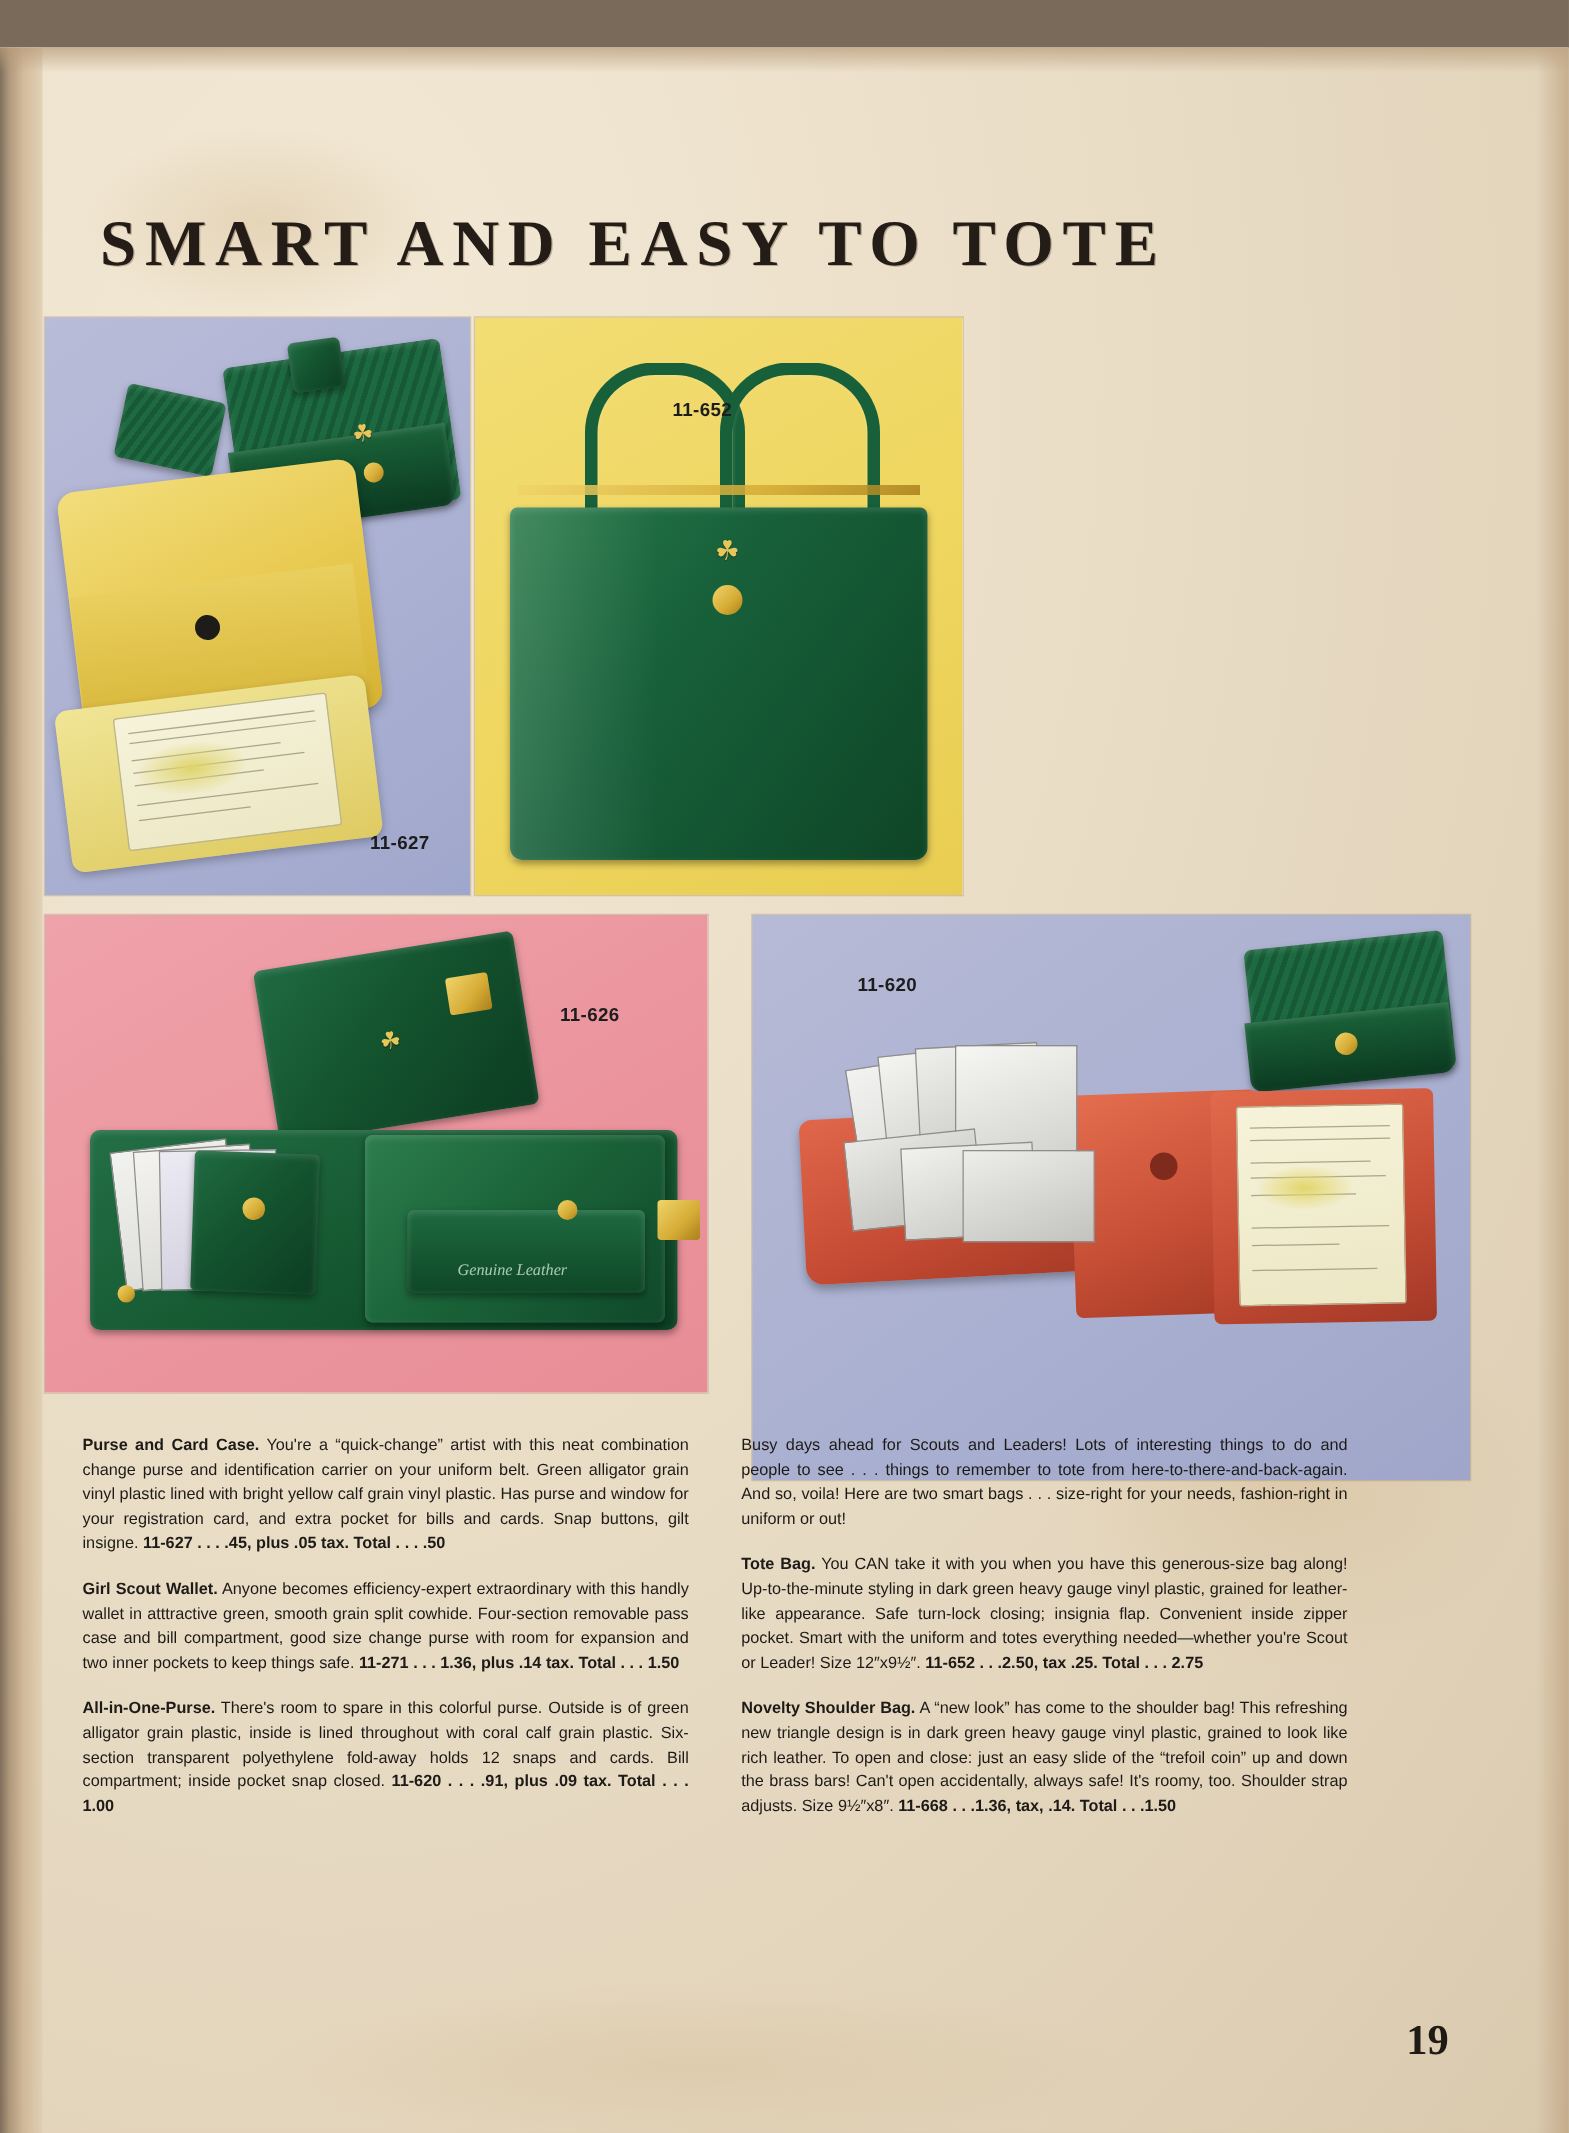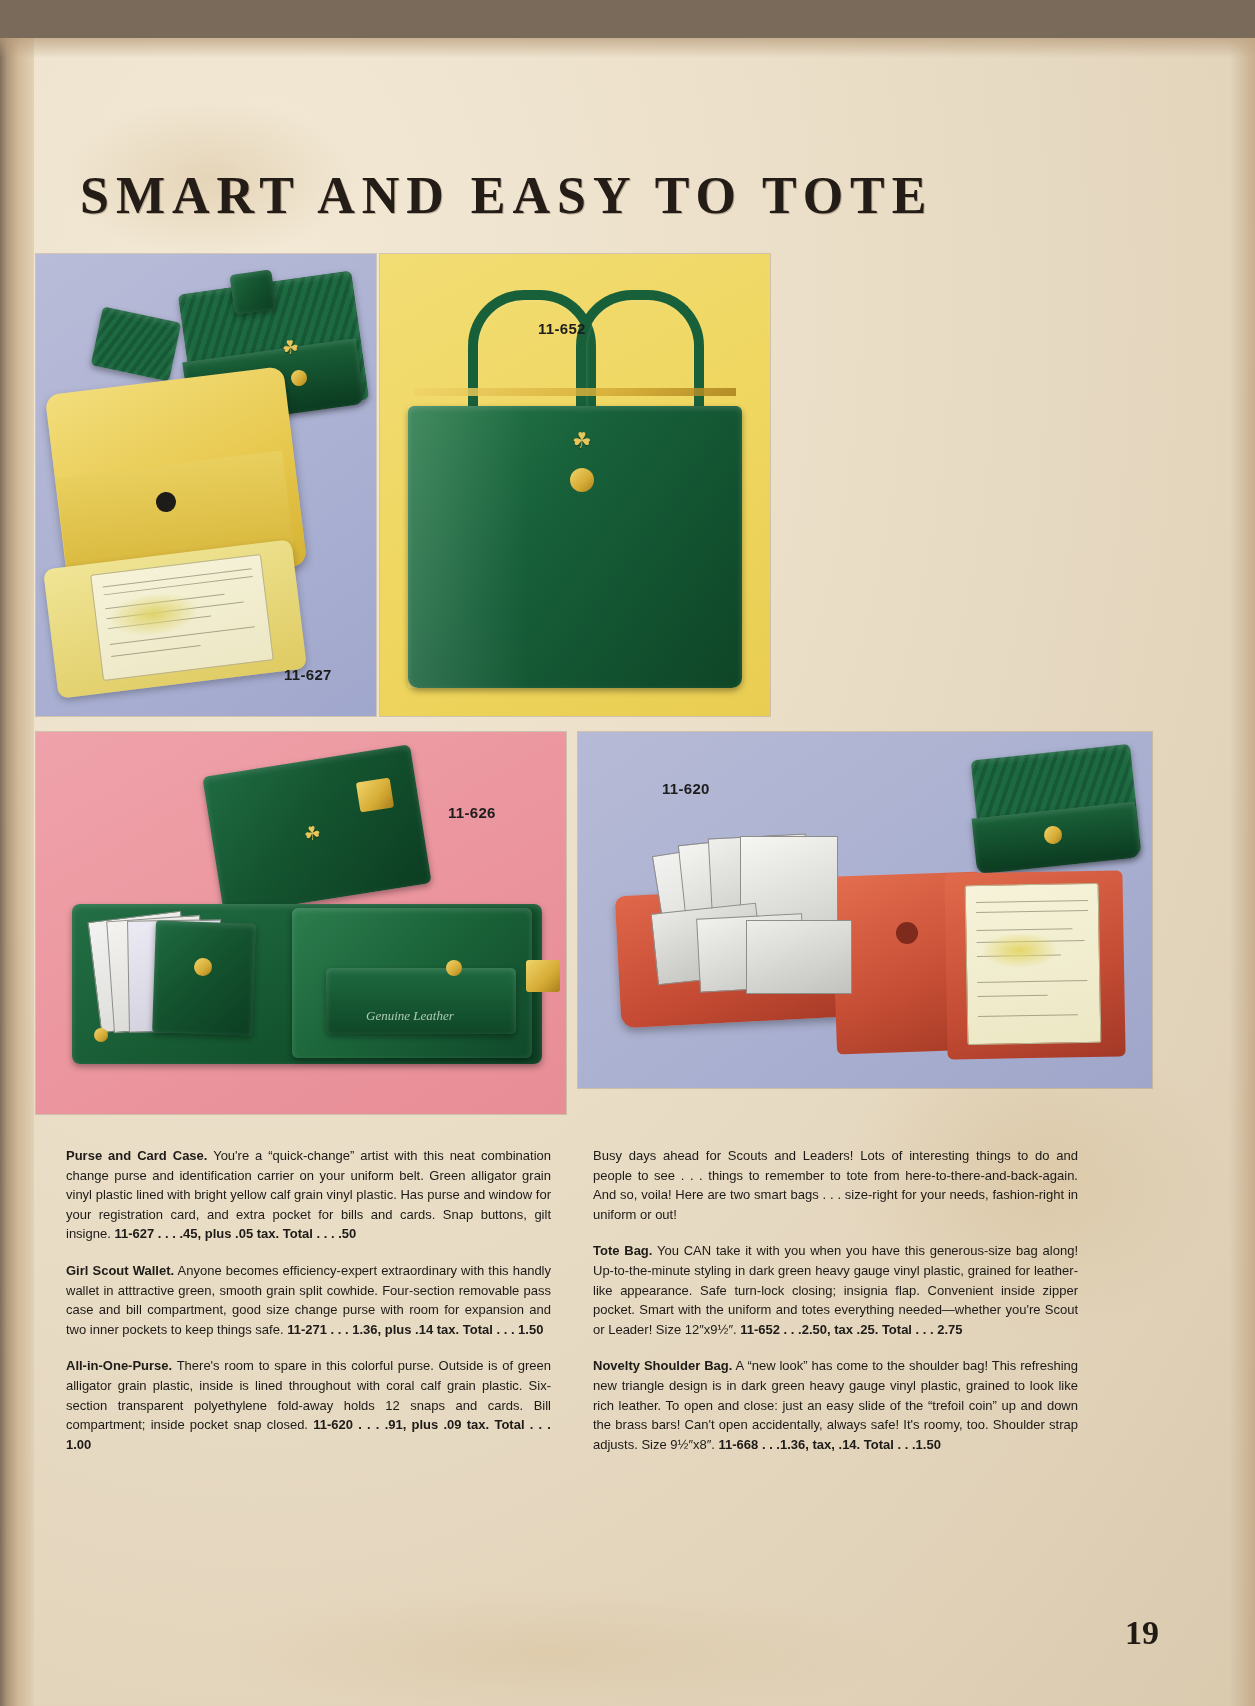--- a/index.html
+++ b/index.html
@@ -197,7 +197,7 @@
       <div class="doc-line" style="left:10px;top:82px;width:90px;"></div>
       <div style="position:absolute;left:14px;top:26px;width:86px;height:40px;background:radial-gradient(ellipse,#dfd46c 0%,rgba(223,212,108,0) 75%);"></div>
     </div>
-    <div class="cap" style="left:248px;top:412px;">11-627</div>
+    <div class="cap" style="left:260px;top:412px;">11-627</div>
   </div>
 
   <div class="plate bg-yellow" style="left:380px;top:216px;width:390px;height:462px;">

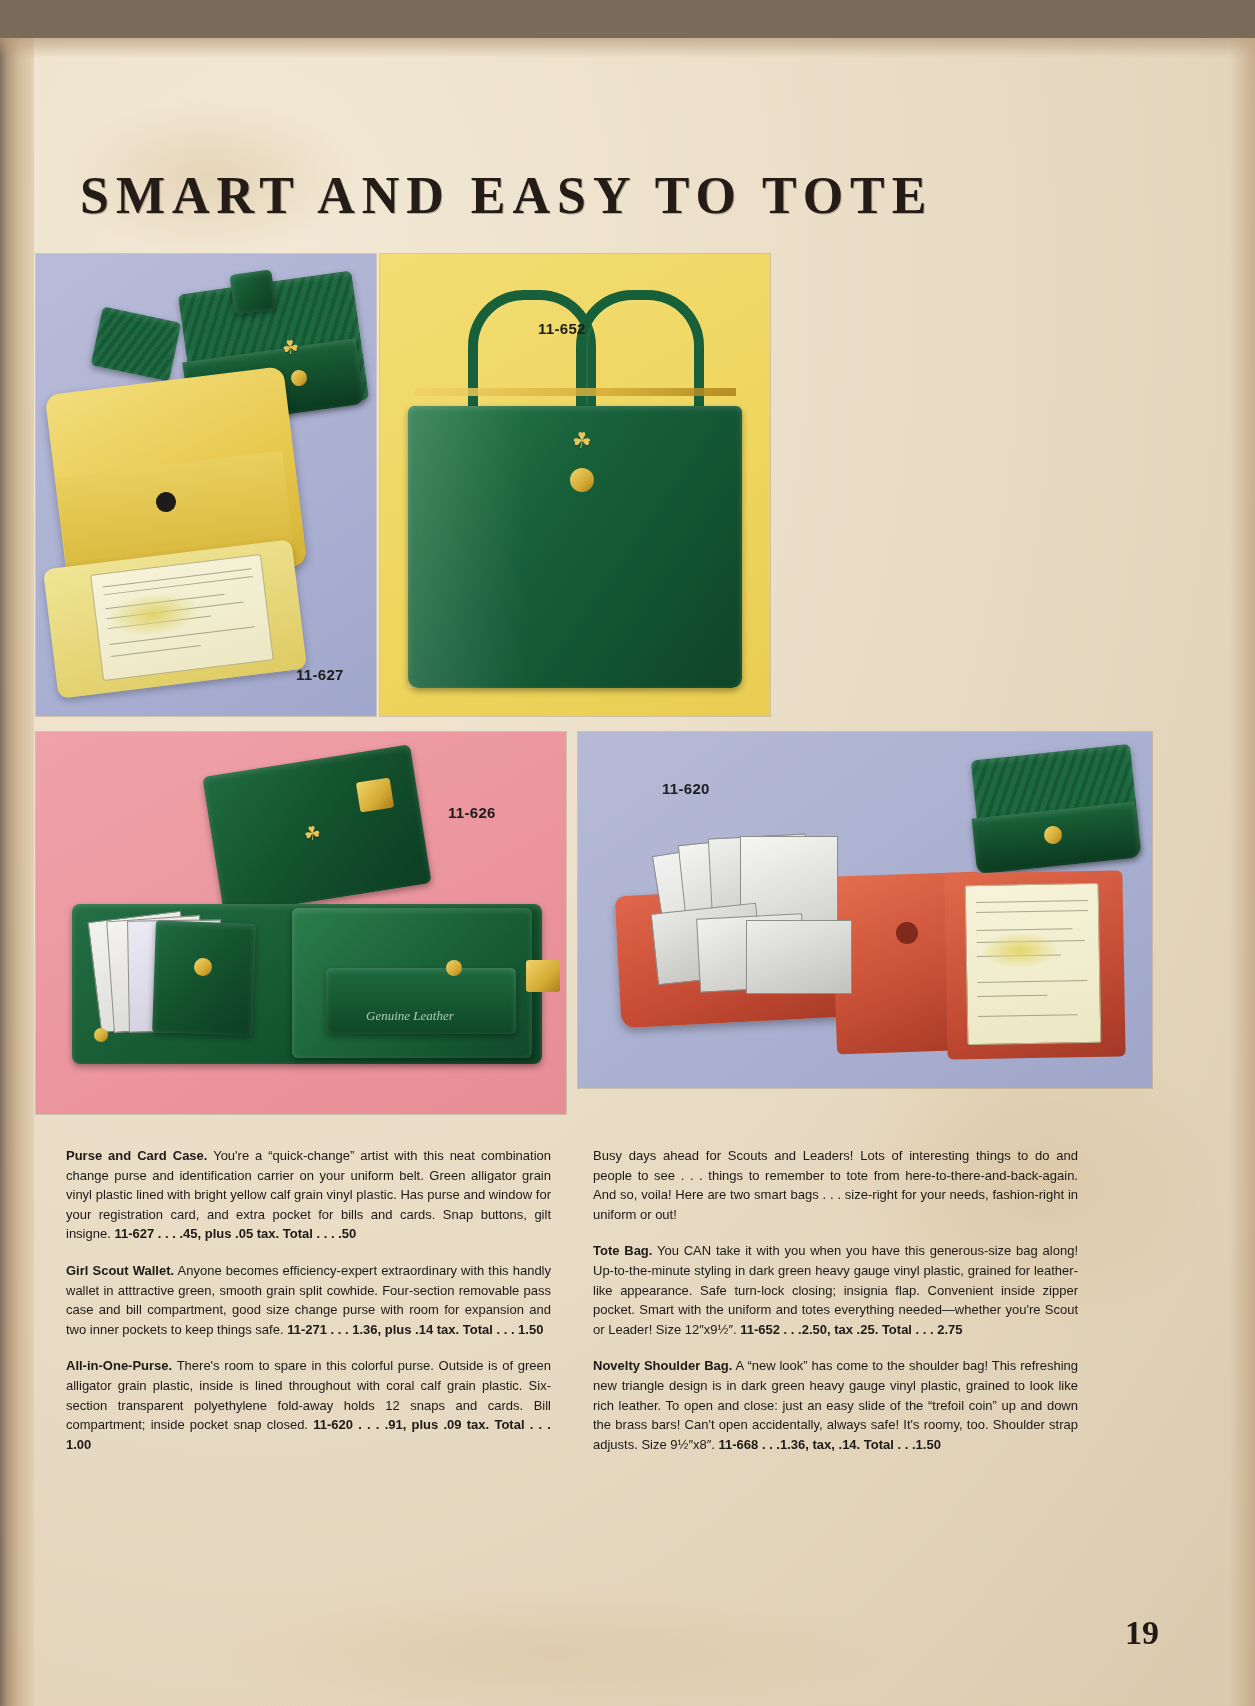--- a/index.html
+++ b/index.html
@@ -239,7 +239,7 @@
     <div class="cap" style="left:412px;top:72px;">11-626</div>
   </div>
 
-  <div class="plate bg-lilac2" style="left:578px;top:694px;width:574px;height:356px;">
+  <div class="plate bg-lilac2" style="left:602px;top:694px;width:574px;height:452px;">
 
     <div class="leather" style="left:398px;top:20px;width:160px;height:110px;border-radius:6px;transform:rotate(-6deg);background:repeating-linear-gradient(115deg,#1d6a41 0 5px,#175936 5px 9px);"></div>
     <div class="leather" style="left:396px;top:78px;width:164px;height:56px;border-radius:0 0 10px 10px;transform:rotate(-6deg);background:linear-gradient(180deg,#1a6239,#0b3a20);"></div>

